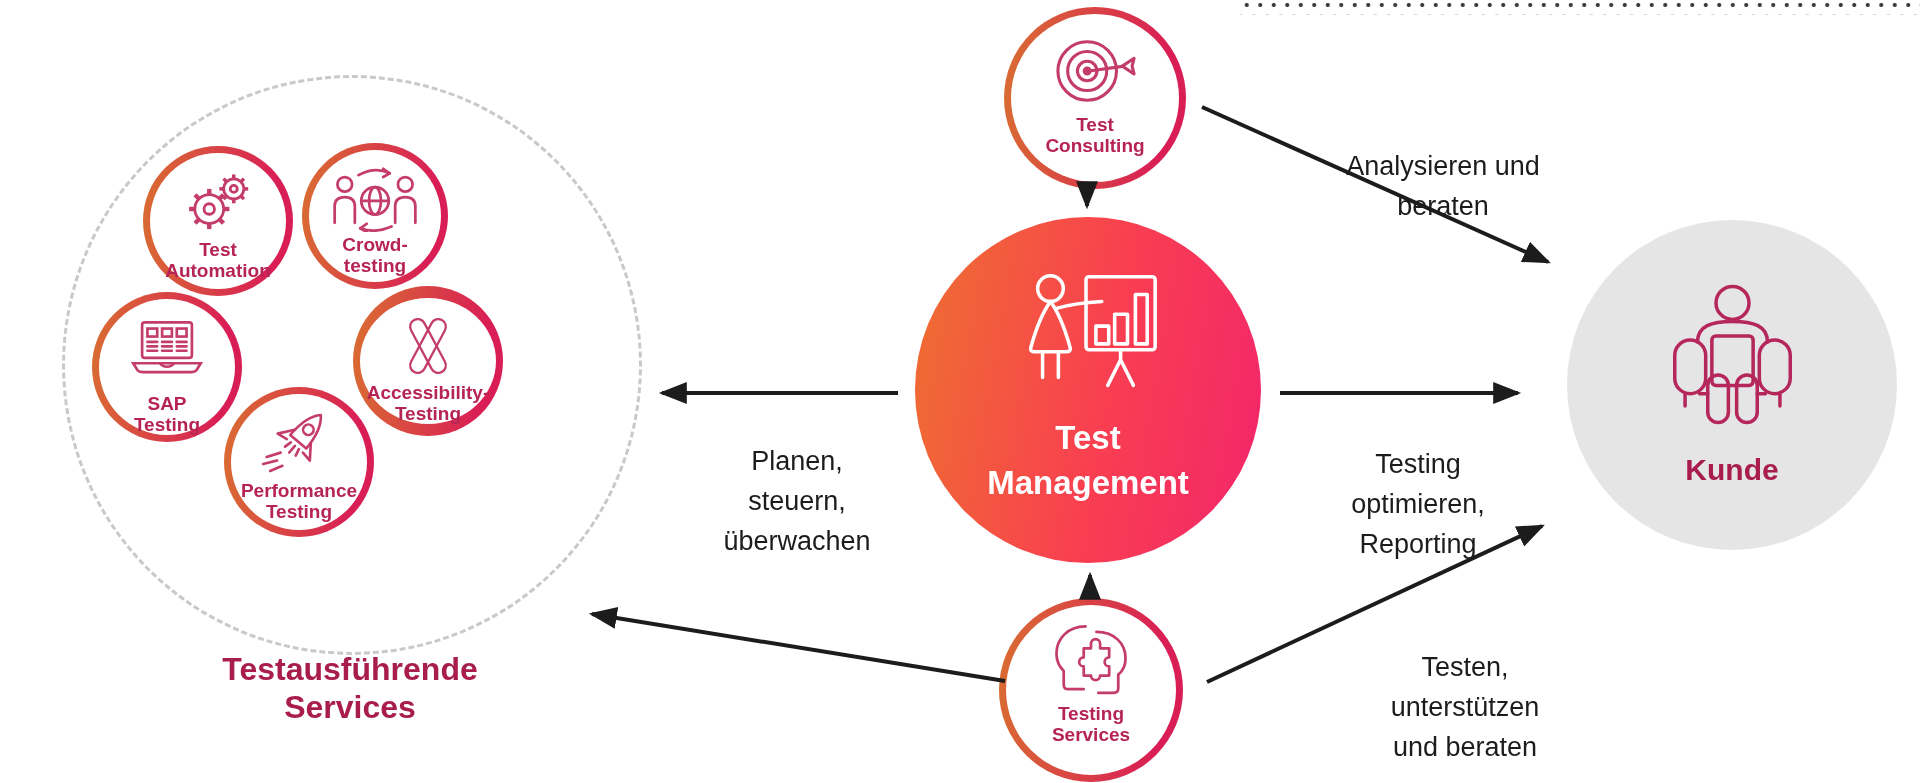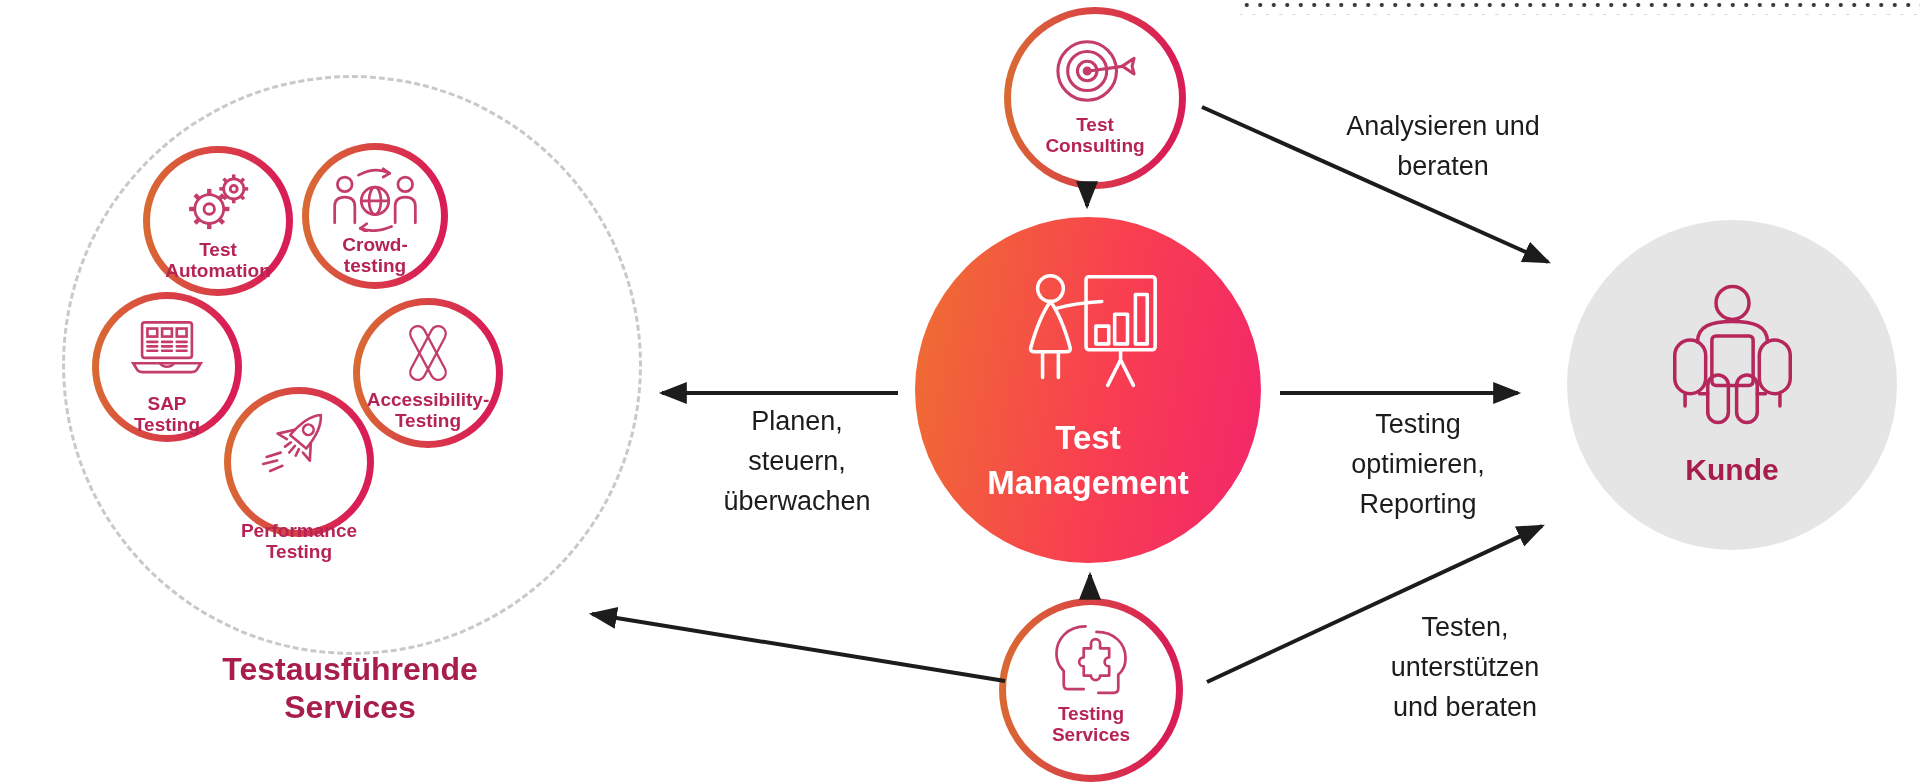--- a/index.html
+++ b/index.html
@@ -63,7 +63,7 @@
   
   .arrow-label{
     position:absolute;transform:translateX(-50%);
-    color:#1c1c1c;font-size:27px;line-height:40px;text-align:center;white-space:pre-line;
+    color:#1c1c1c;font-size:27px;line-height:40px;text-align:center;white-space:pre-line;margin-top:40px;
   }
   .arrows-svg{position:absolute;left:0;top:0;}
 </style>

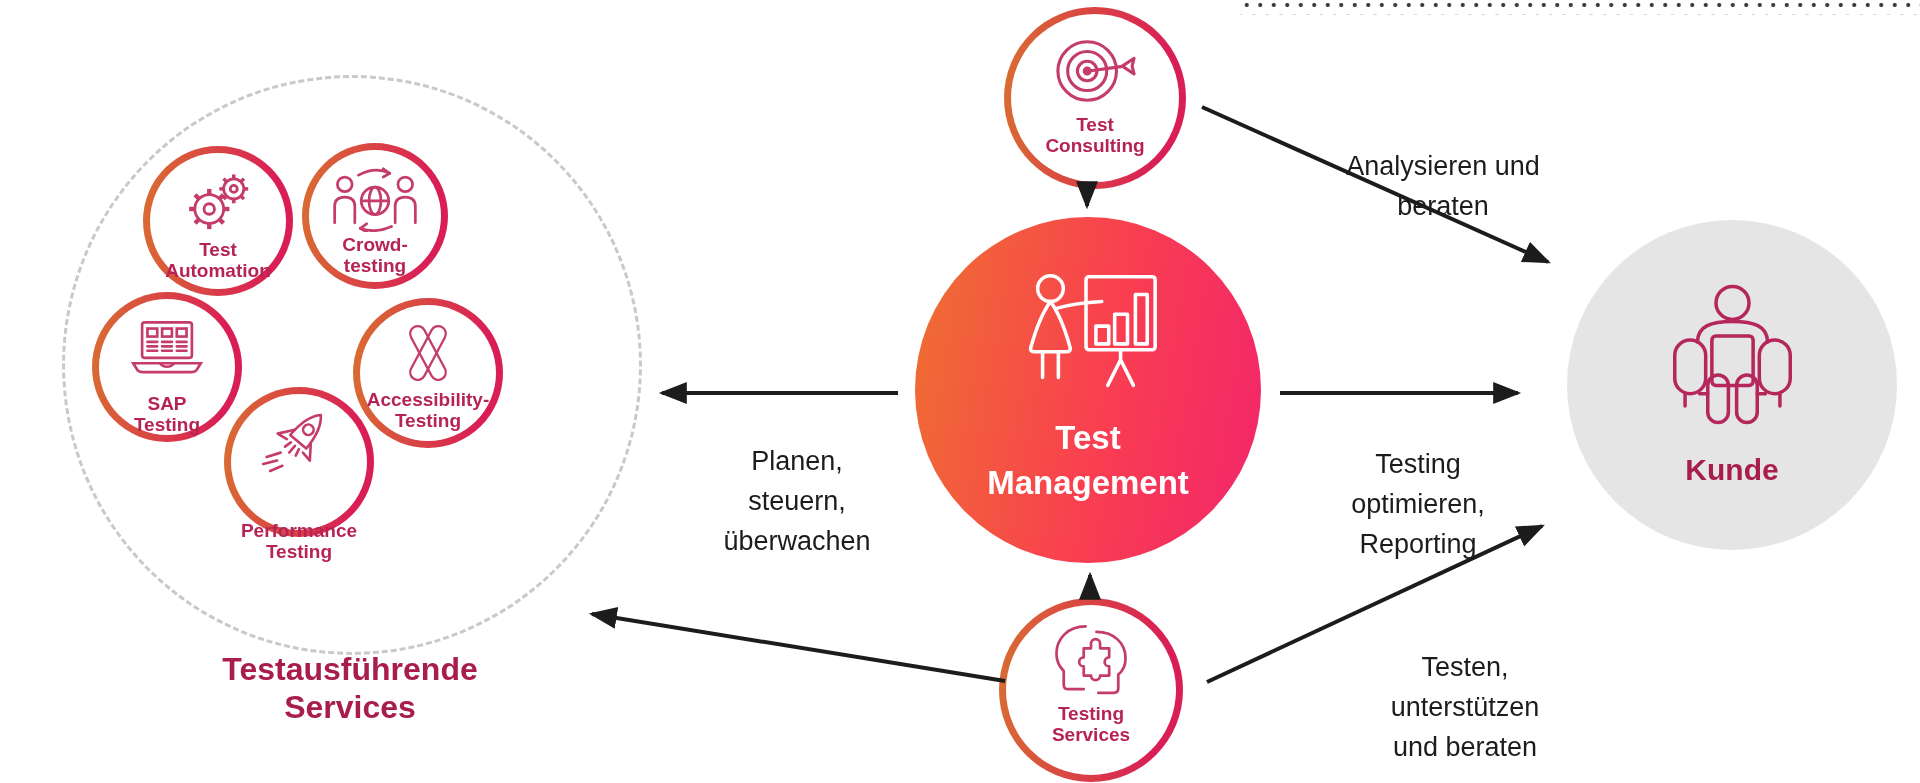--- a/index.html
+++ b/index.html
@@ -149,7 +149,7 @@
     </div>
   </div>
 
-  <div class="ring" style="left:353px;top:298px;width:150px;height:150px;">
+  <div class="ring" style="left:353px;top:286px;width:150px;height:150px;align-items:center;">
     <div class="ring-inner" style="padding-top:14px;">
       <svg class="icon" width="70" height="68" viewBox="0 0 80 90" fill="none" stroke="#C43D68" stroke-width="3">
         <rect x="30" y="6" width="20" height="78" rx="10" transform="rotate(28 40 45)"></rect>

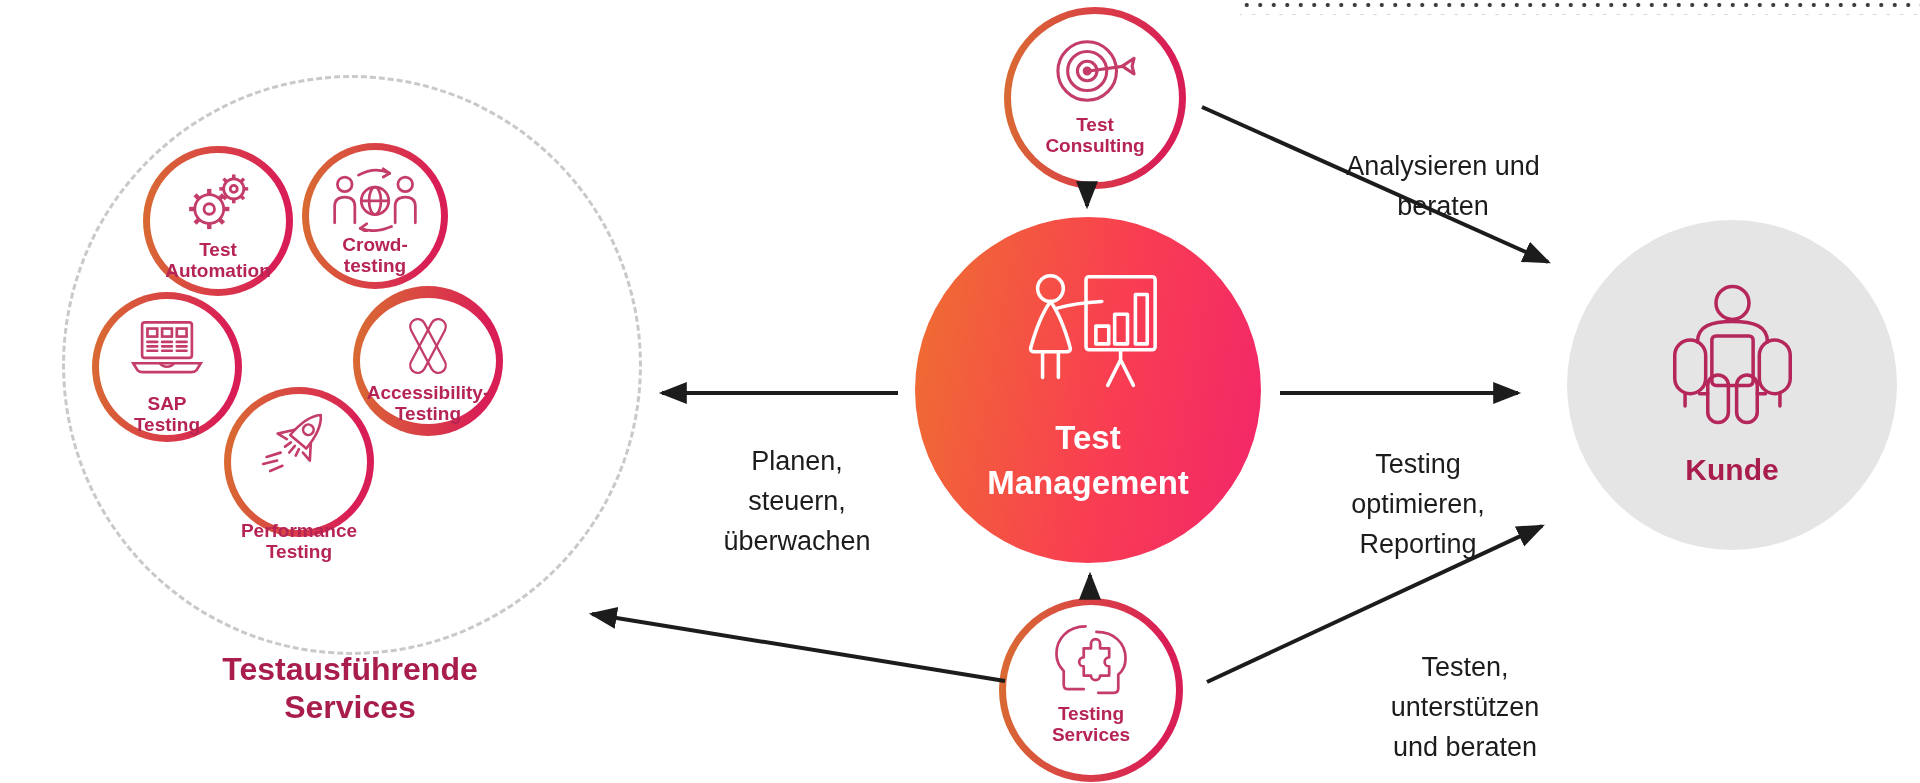--- a/index.html
+++ b/index.html
@@ -161,7 +161,7 @@
   </div>
 
   <div class="ring" style="left:224px;top:387px;width:150px;height:150px;">
-    <div class="ring-inner" style="padding-top:14px;gap:40px;">
+    <div class="ring-inner" style="padding-top:14px;">
       <svg class="icon" width="84" height="70" viewBox="0 0 90 80" fill="none" stroke="#C43D68" stroke-width="3" stroke-linecap="round" stroke-linejoin="round">
         <g transform="rotate(40 48 34)">
           <path d="M48,0 C56,8 60,22 60,40 L36,40 C36,22 40,8 48,0 Z"></path>

